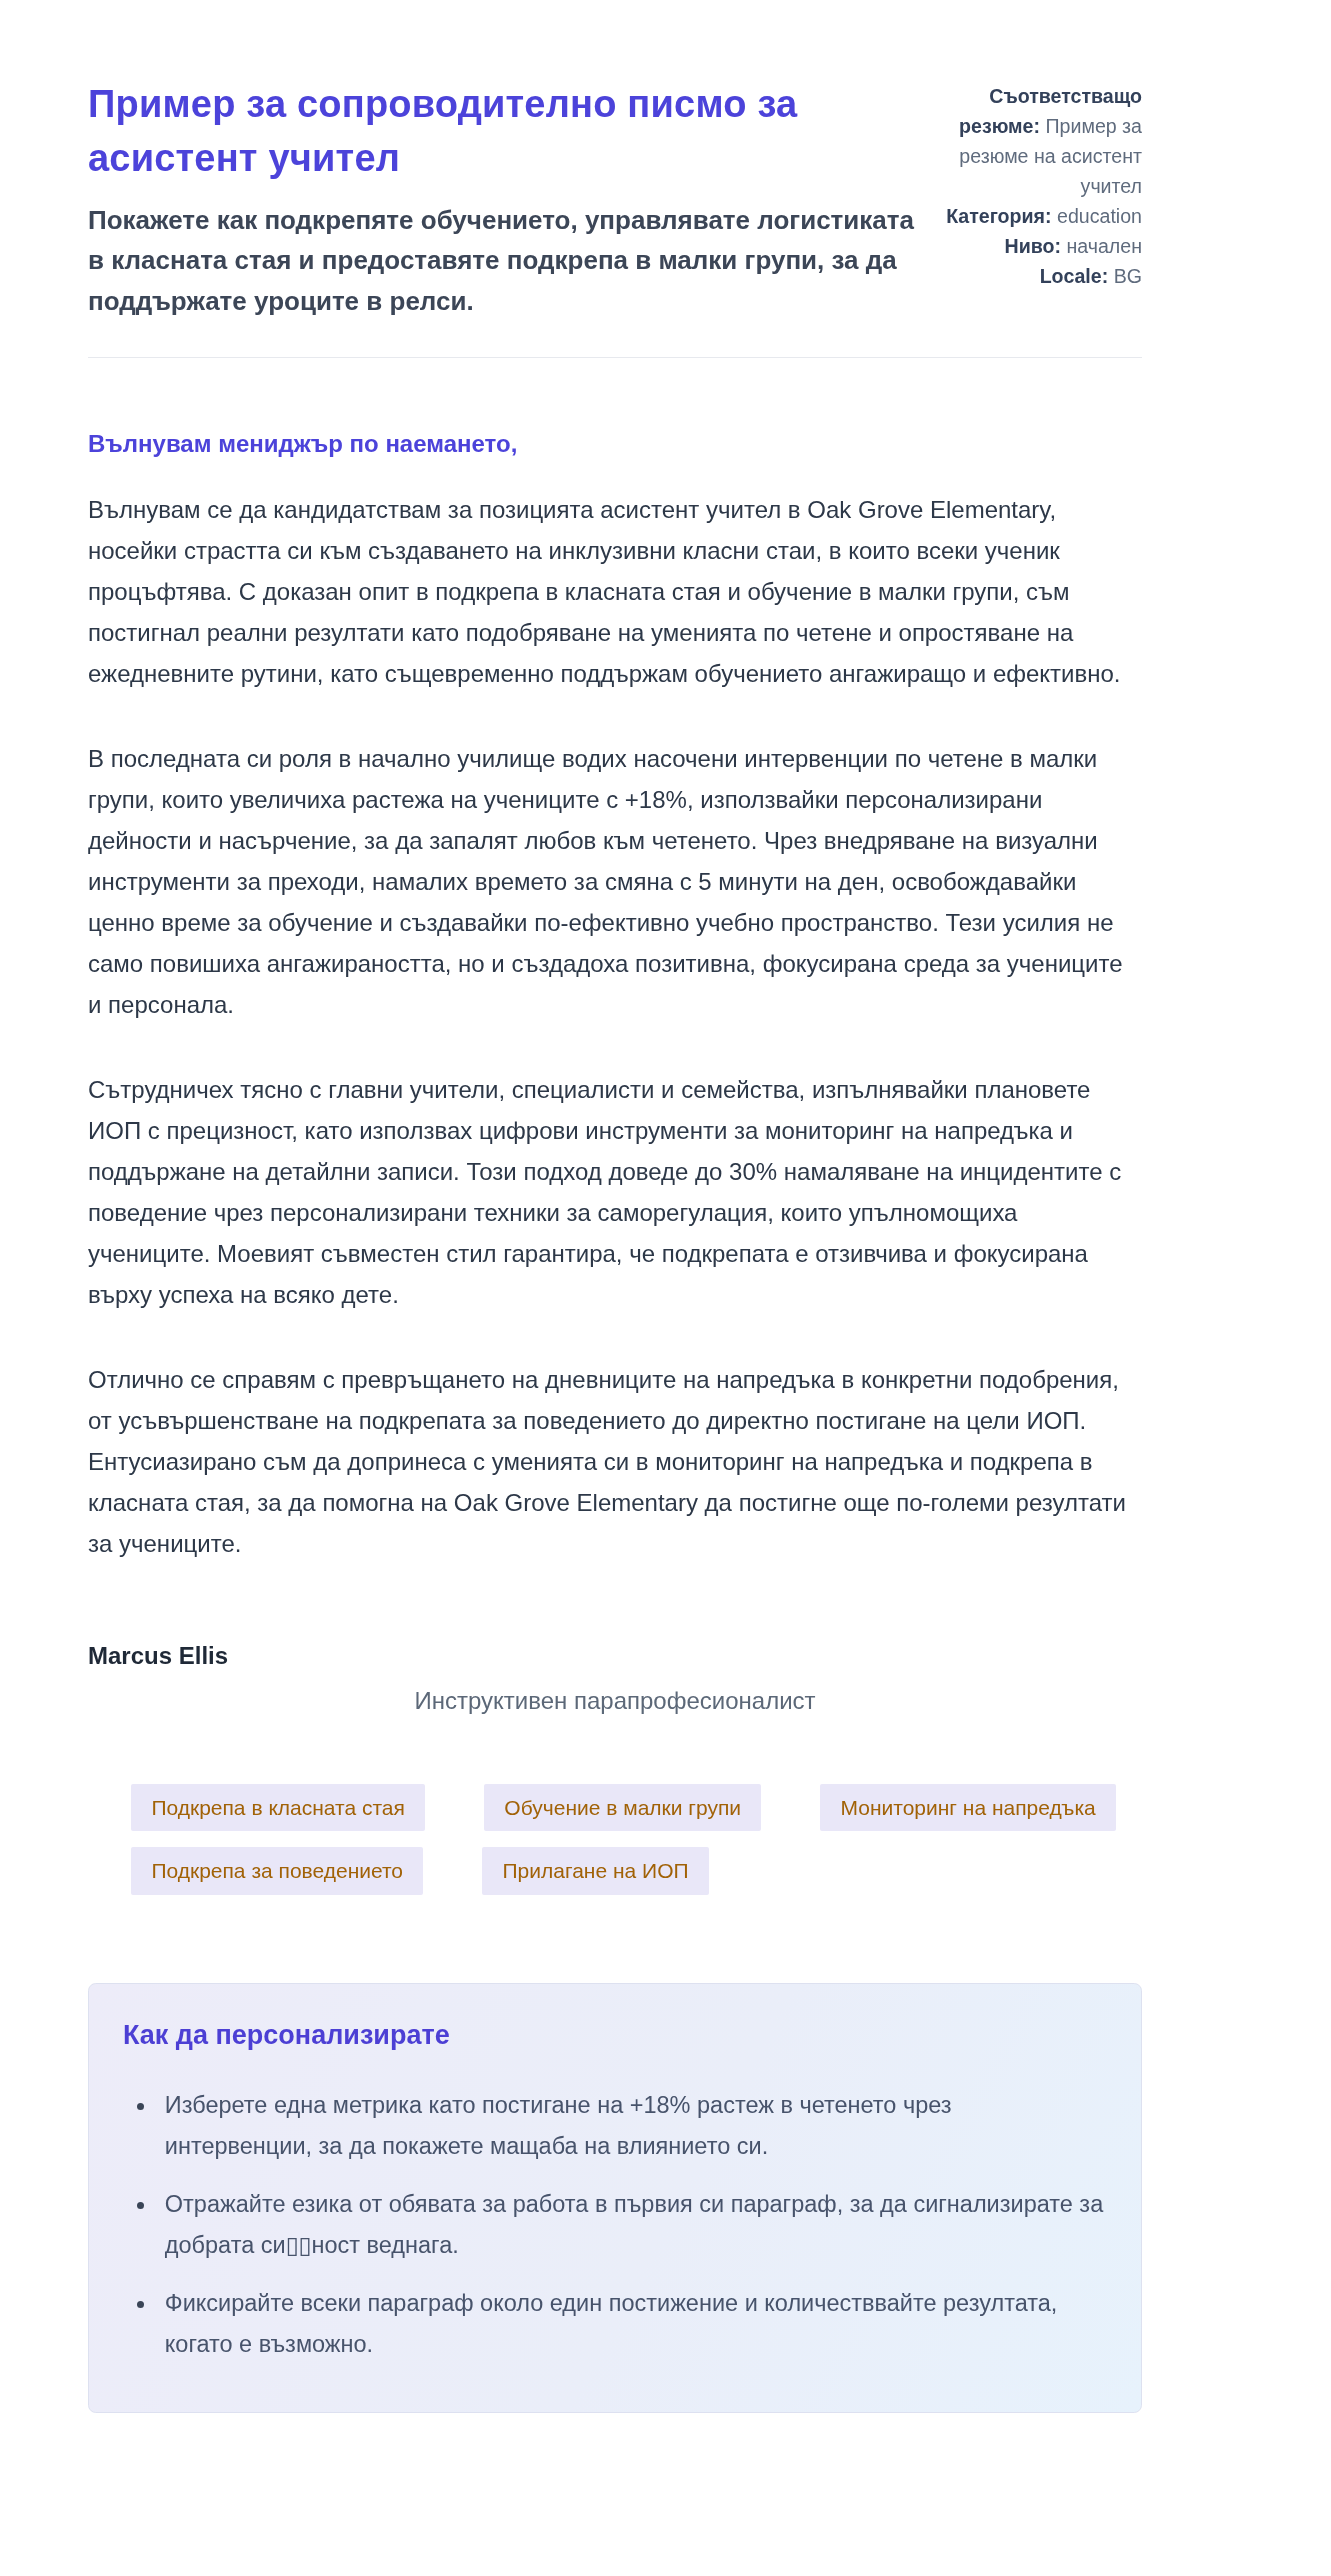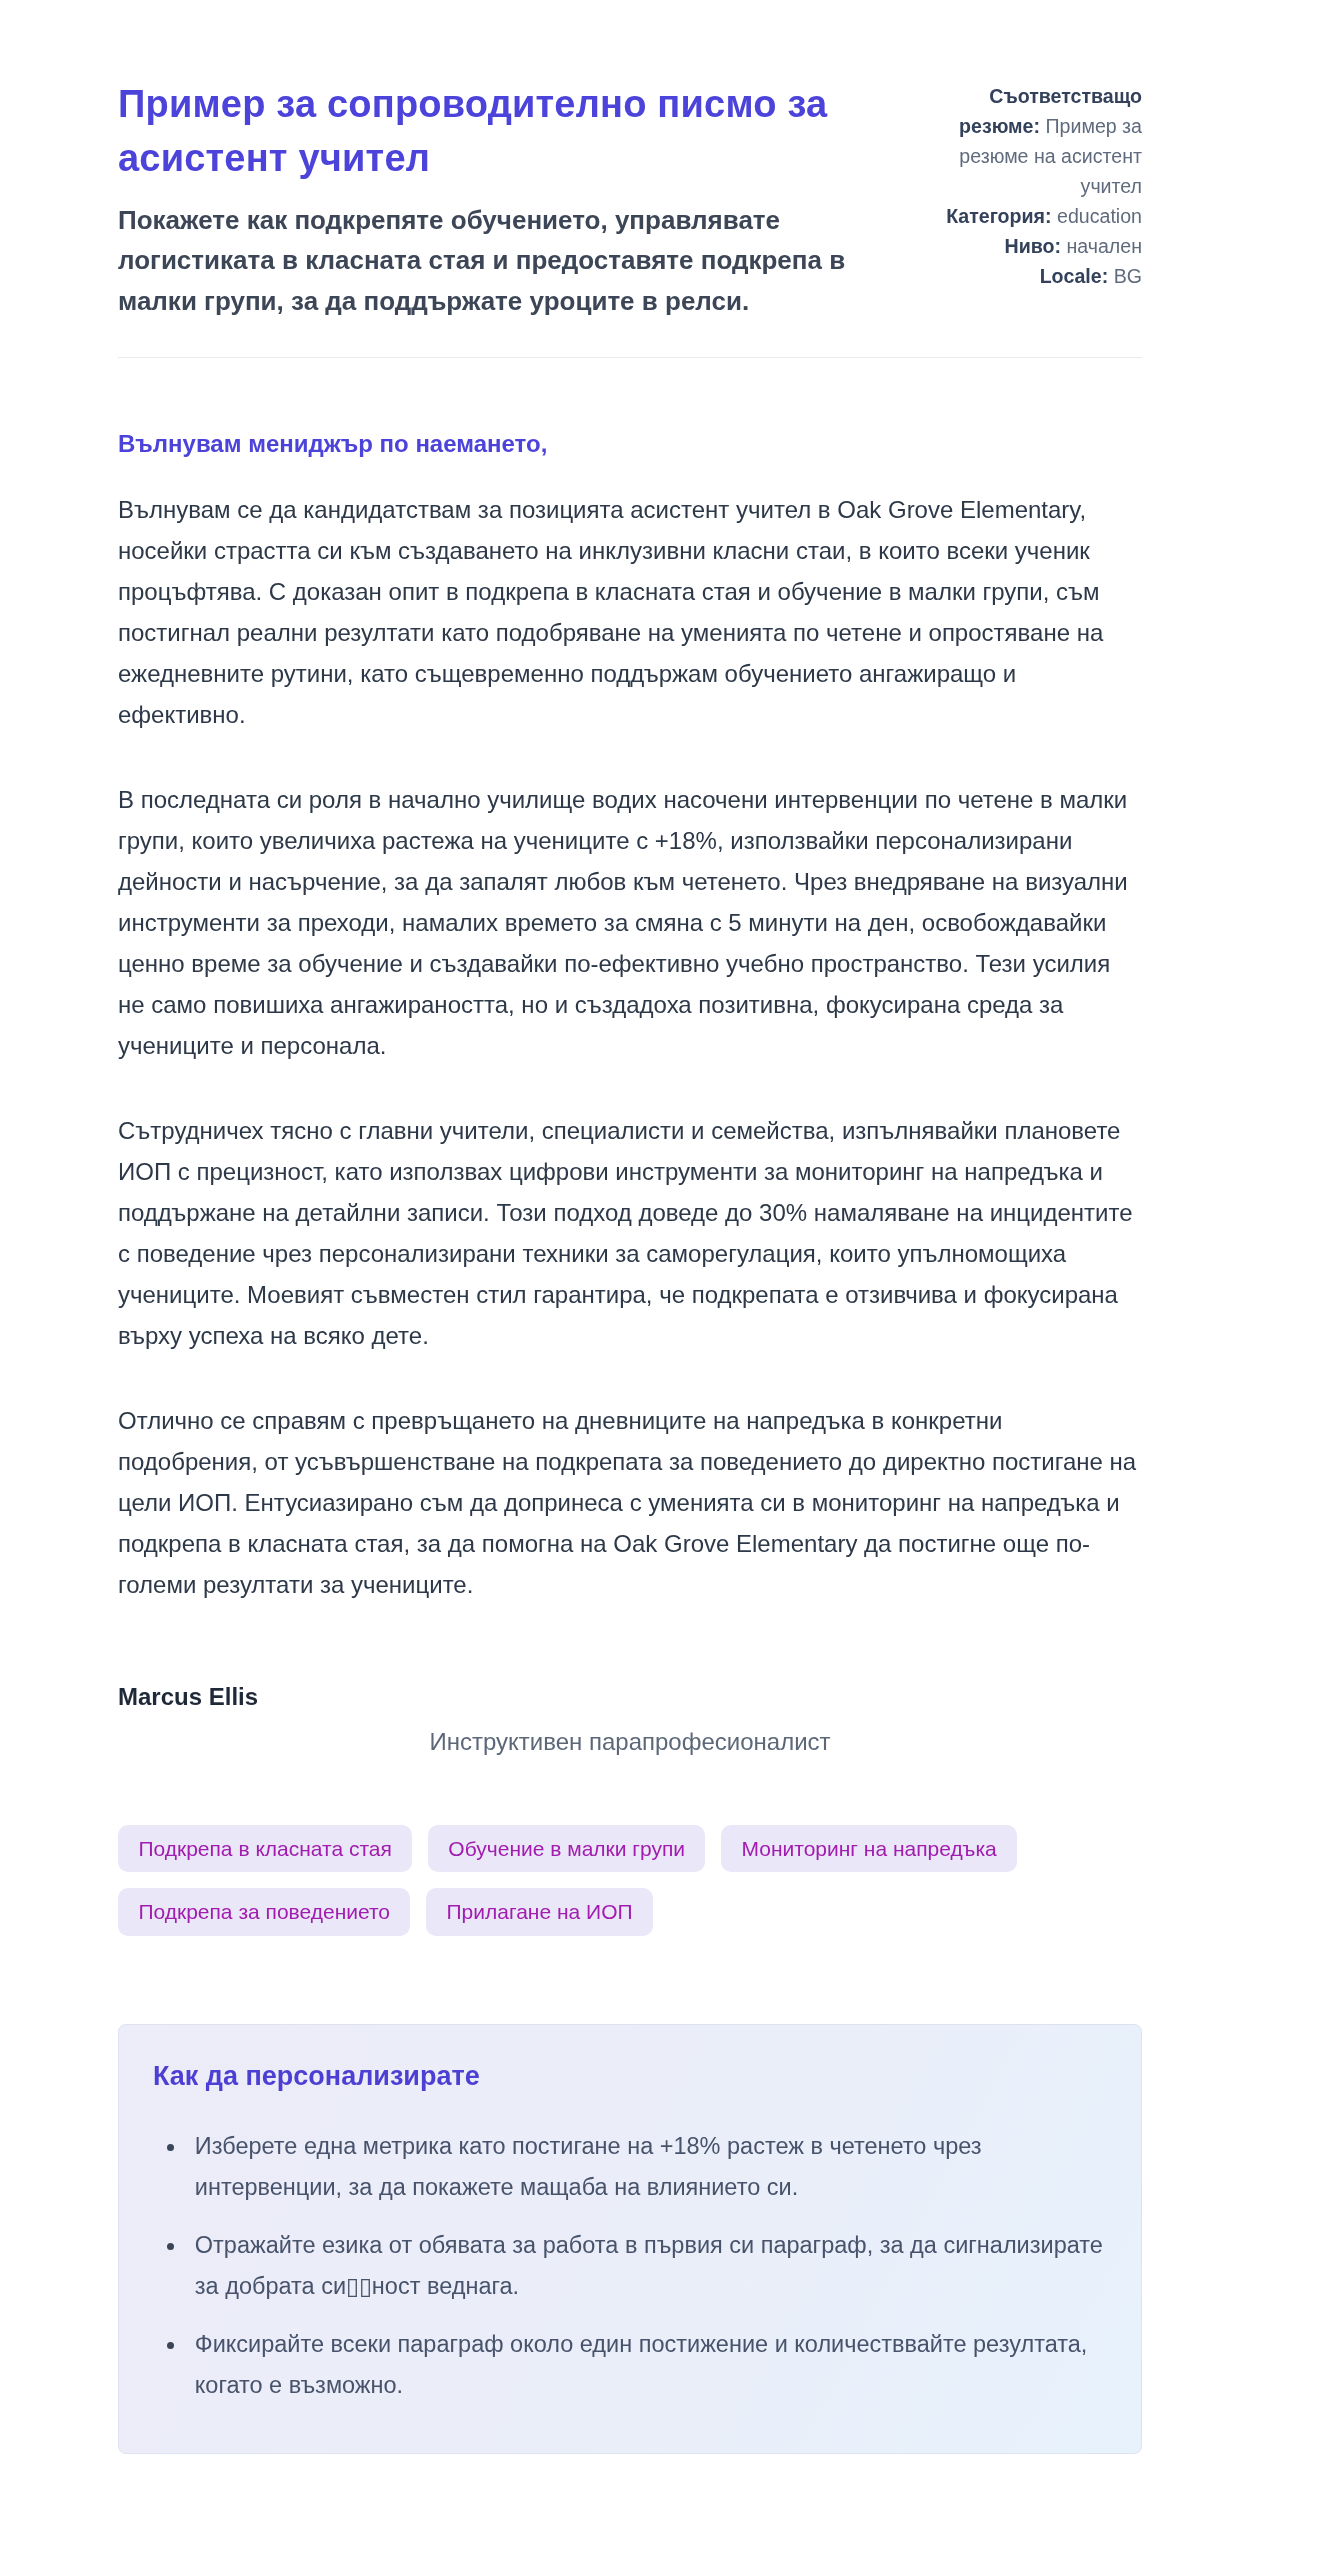--- a/index.html
+++ b/index.html
@@ -16,7 +16,7 @@
   }
   .page {
     width: 1260px;
-    padding: 78px 118px 78px 118px;
+    padding: 78px 118px 78px 88px;
     box-sizing: border-box;
   }
 

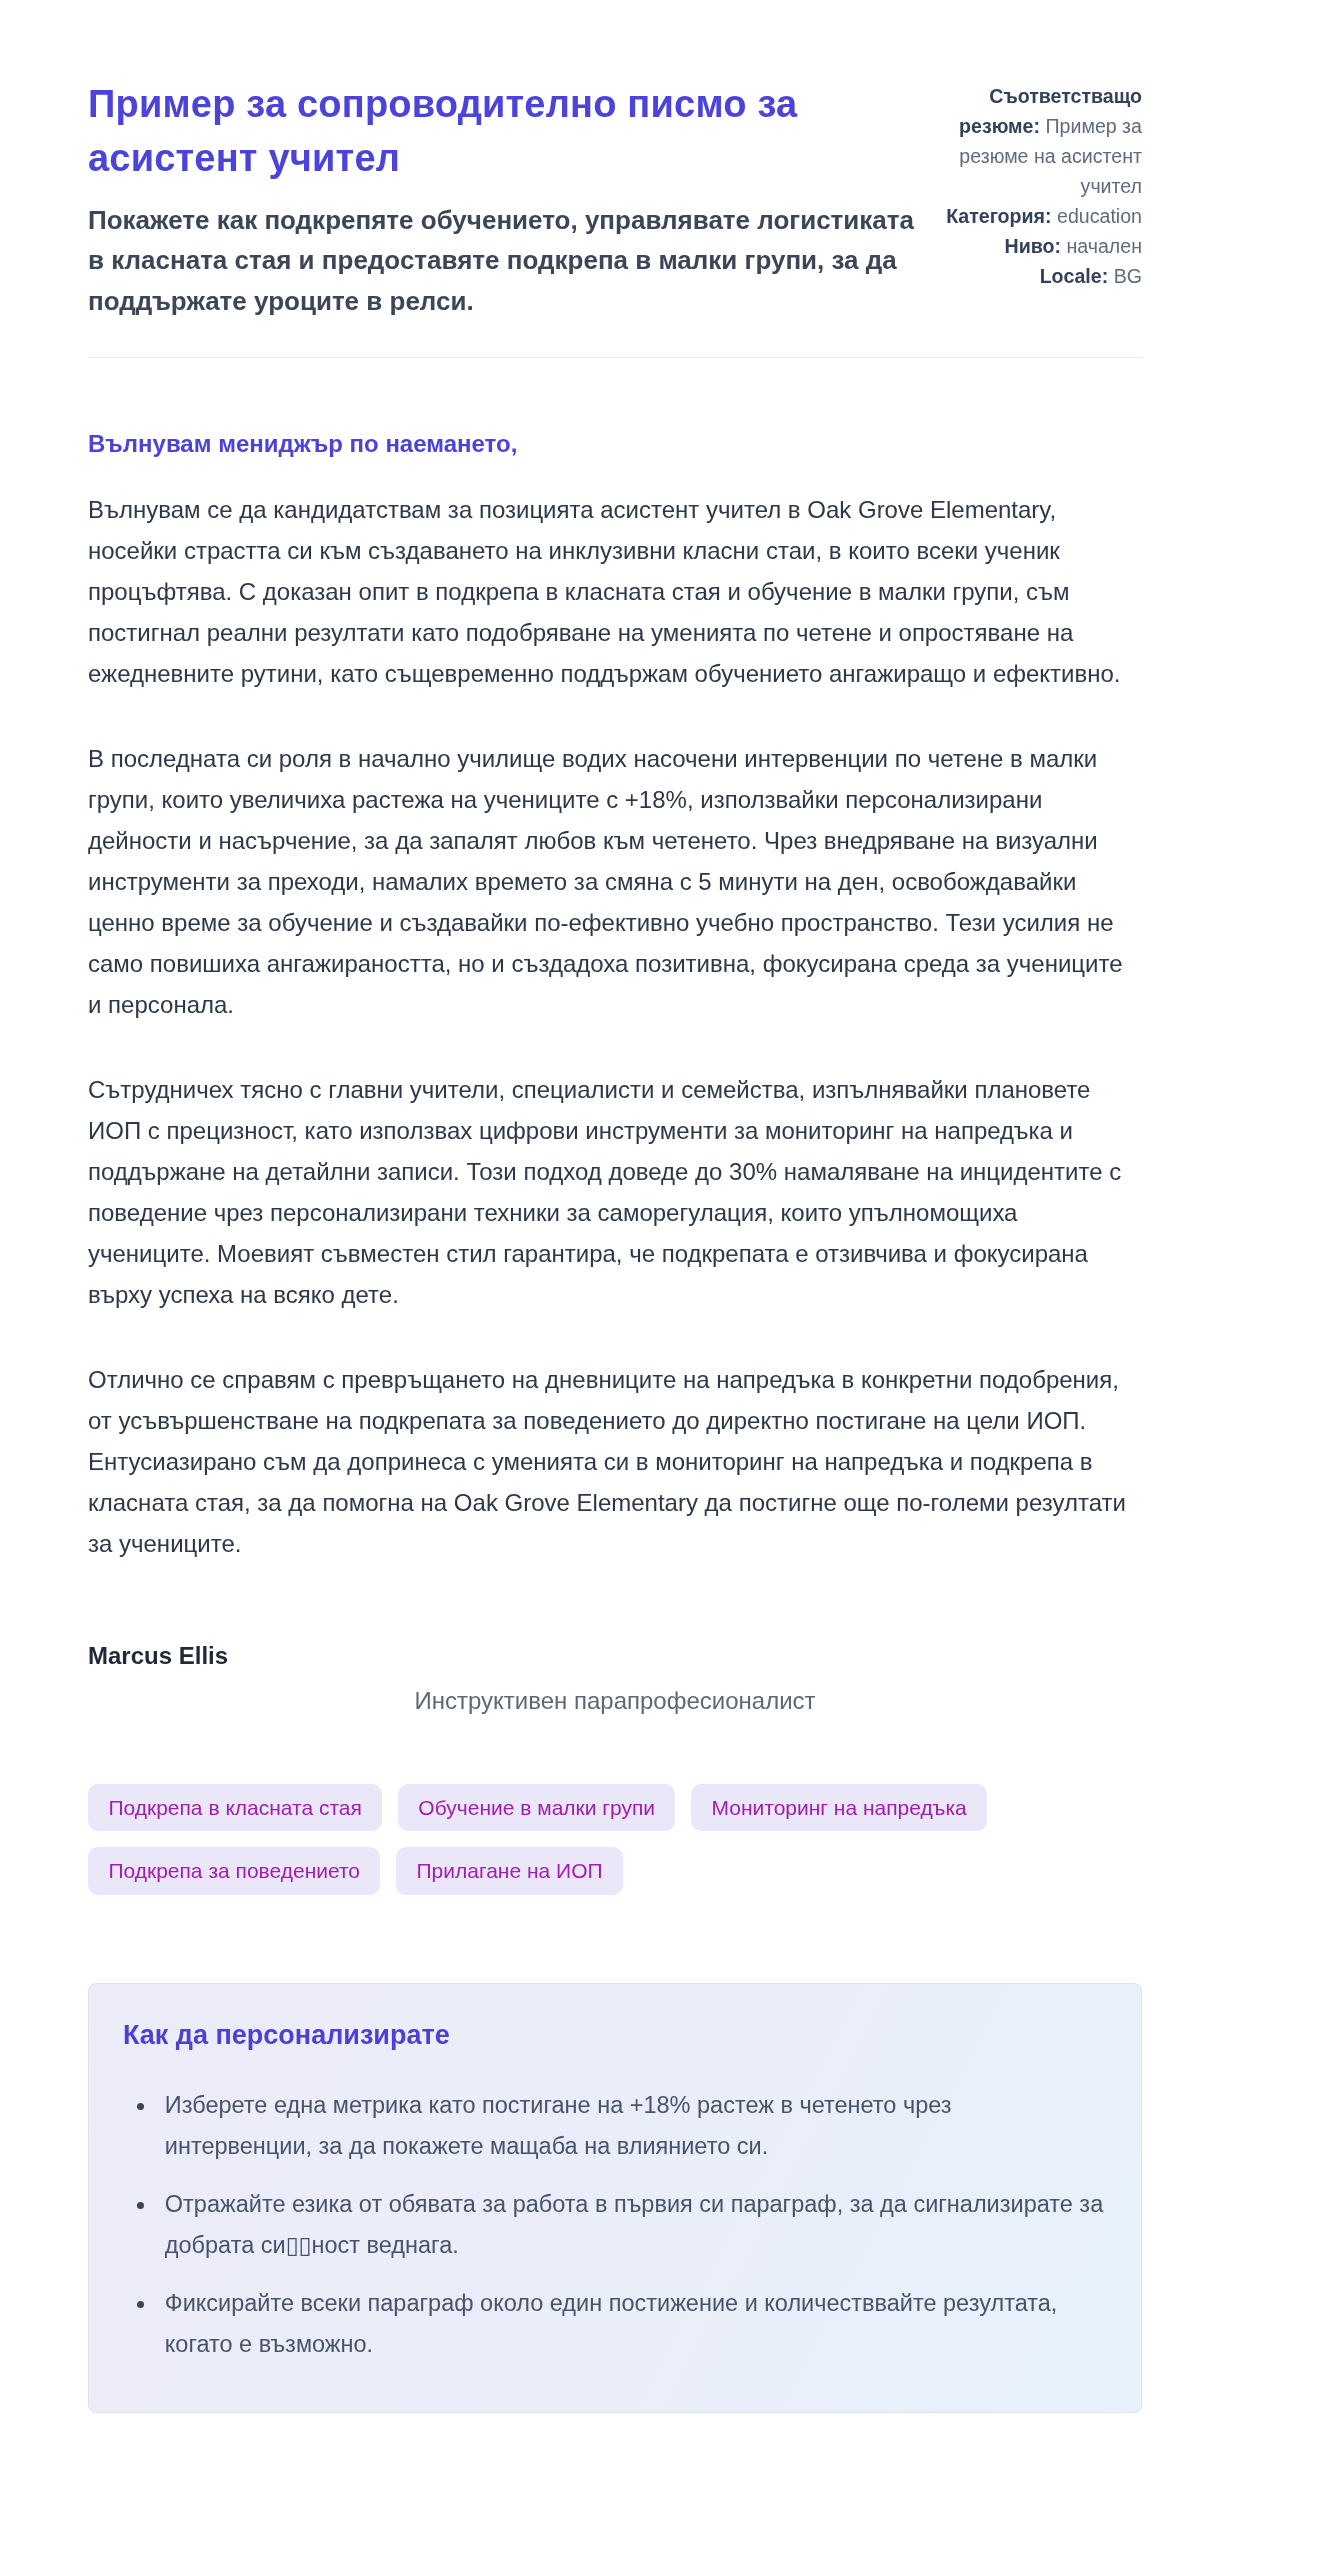--- a/index.html
+++ b/index.html
@@ -100,13 +100,14 @@
   .tag {
     display: inline-block;
     background: #e9e7f8;
-    color: #a21caf;
+    color: #a16207;
     font-size: 21px;
     font-weight: 500;
     line-height: 1;
     padding: 13.3px 20.4px;
-    border-radius: 10px;
+    border-radius: 2px;
     white-space: nowrap;
+    margin-left: 43px;
   }
 
   

